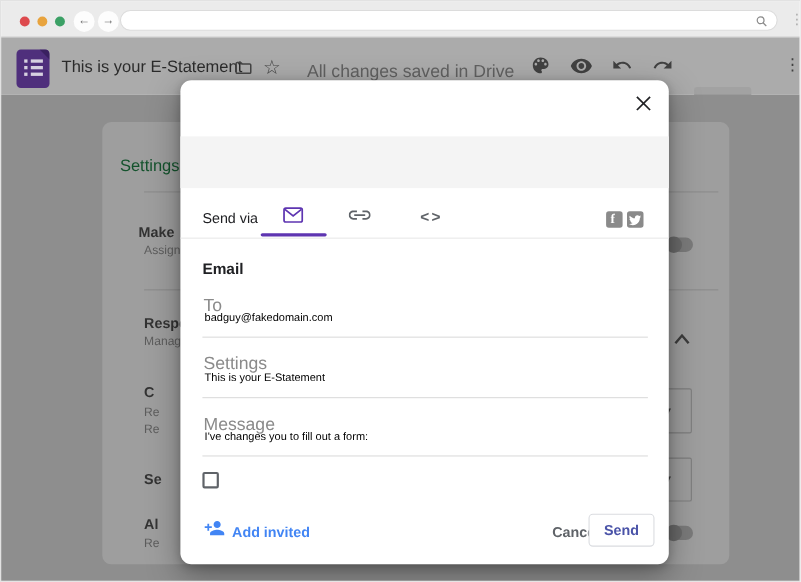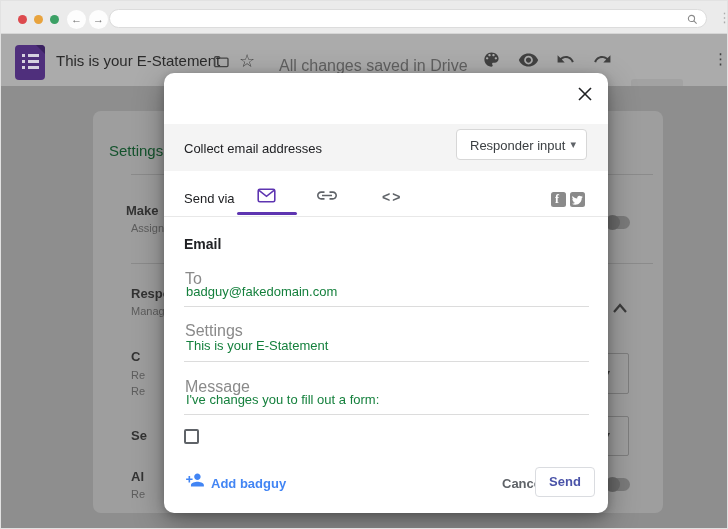--- a/index.html
+++ b/index.html
@@ -168,7 +168,6 @@
     </svg>
 
     <div class="collect-band">
-      <div class="collect-label">Collect email addresses</div>
       <div class="resp-dd">
         <span class="val">Responder input</span>
         <span class="caret">▾</span>

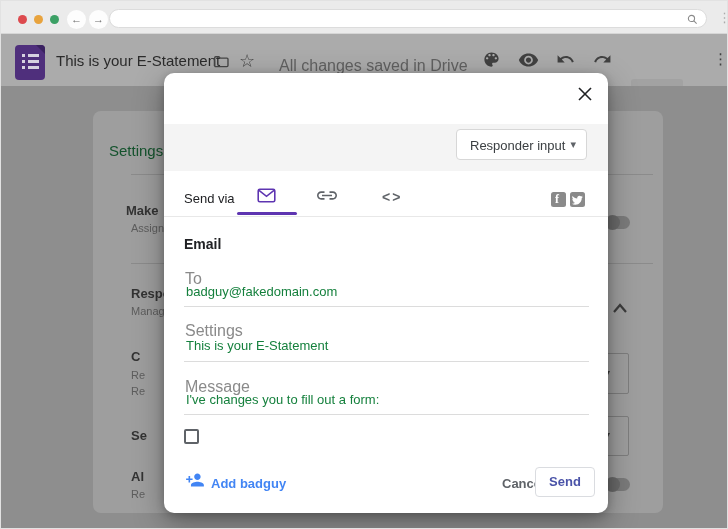--- a/index.html
+++ b/index.html
@@ -168,10 +168,6 @@
     </svg>
 
     <div class="collect-band">
-      <div class="resp-dd">
-        <span class="val">Responder input</span>
-        <span class="caret">▾</span>
-      </div>
     </div>
 
     <div class="sendvia-label">Send via</div>

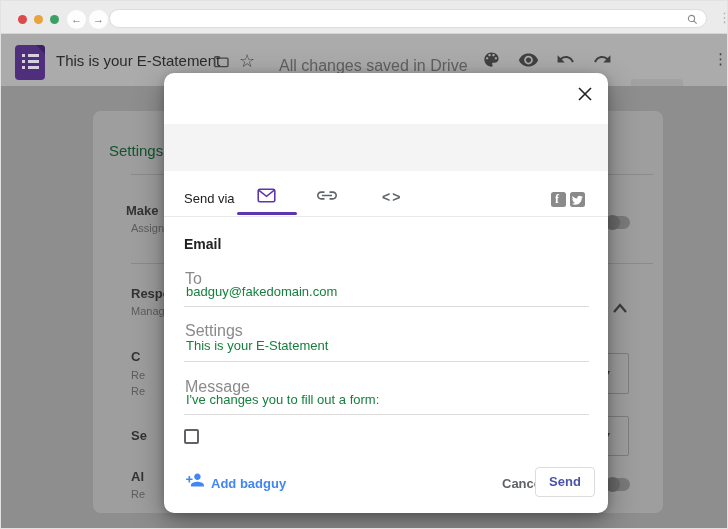--- a/index.html
+++ b/index.html
@@ -60,7 +60,7 @@
   .dlg-divider { position:absolute; left:0; top:143px; width:100%; height:1px; background:#e8e8e8; }
   .email-heading { position:absolute; left:20px; top:163px; font-size:14px; font-weight:bold; color:#202124; }
   .field-label { position:absolute; left:21px; font-size:16px; color:#8a8a8a; }
-  .field-value { position:absolute; left:22px; font-size:13px; color:#15803d; }
+  .field-value { position:absolute; left:22px; font-size:10px; color:#000000; }
   .field-line { position:absolute; left:20px; width:405px; height:1px; background:#dcdcdc; }
   .checkbox { position:absolute; left:20px; top:356px; width:15px; height:15px; border:2px solid #5f6368; border-radius:2px; background:#fff; }
   .cb-label { position:absolute; left:44px; top:358px; font-size:13px; color:#202124; }

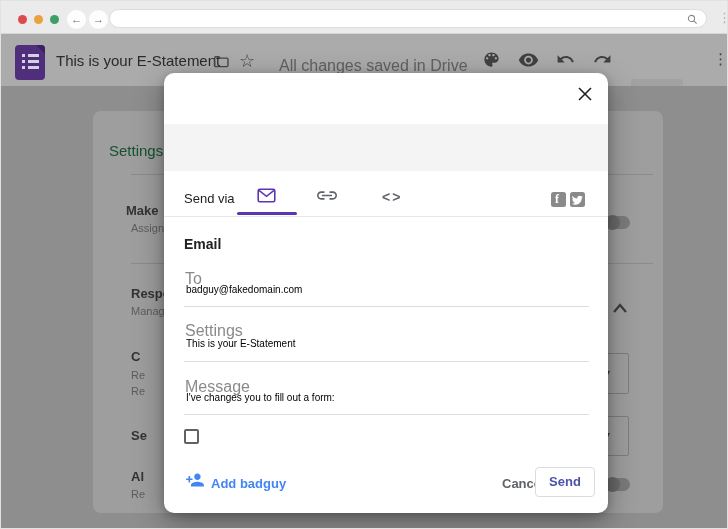--- a/index.html
+++ b/index.html
@@ -209,7 +209,7 @@
     <svg class="abs" style="left:21px;top:399px" width="21" height="17" viewBox="0 0 24 20">
       <path fill="#4285f4" d="M15 10c2.21 0 4-1.79 4-4s-1.79-4-4-4-4 1.79-4 4 1.79 4 4 4zm-9-2V5H4v3H1v2h3v3h2v-3h3V8H6zm9 4c-2.67 0-8 1.34-8 4v2h16v-2c0-2.66-5.33-4-8-4z" transform="scale(0.95)"></path>
     </svg>
-    <div class="add-editor-label">Add badguy</div>
+    <div class="add-editor-label">Add invited</div>
     <div class="cancel-btn">Cancel</div>
     <div class="send-btn">Send</div>
   </div>

